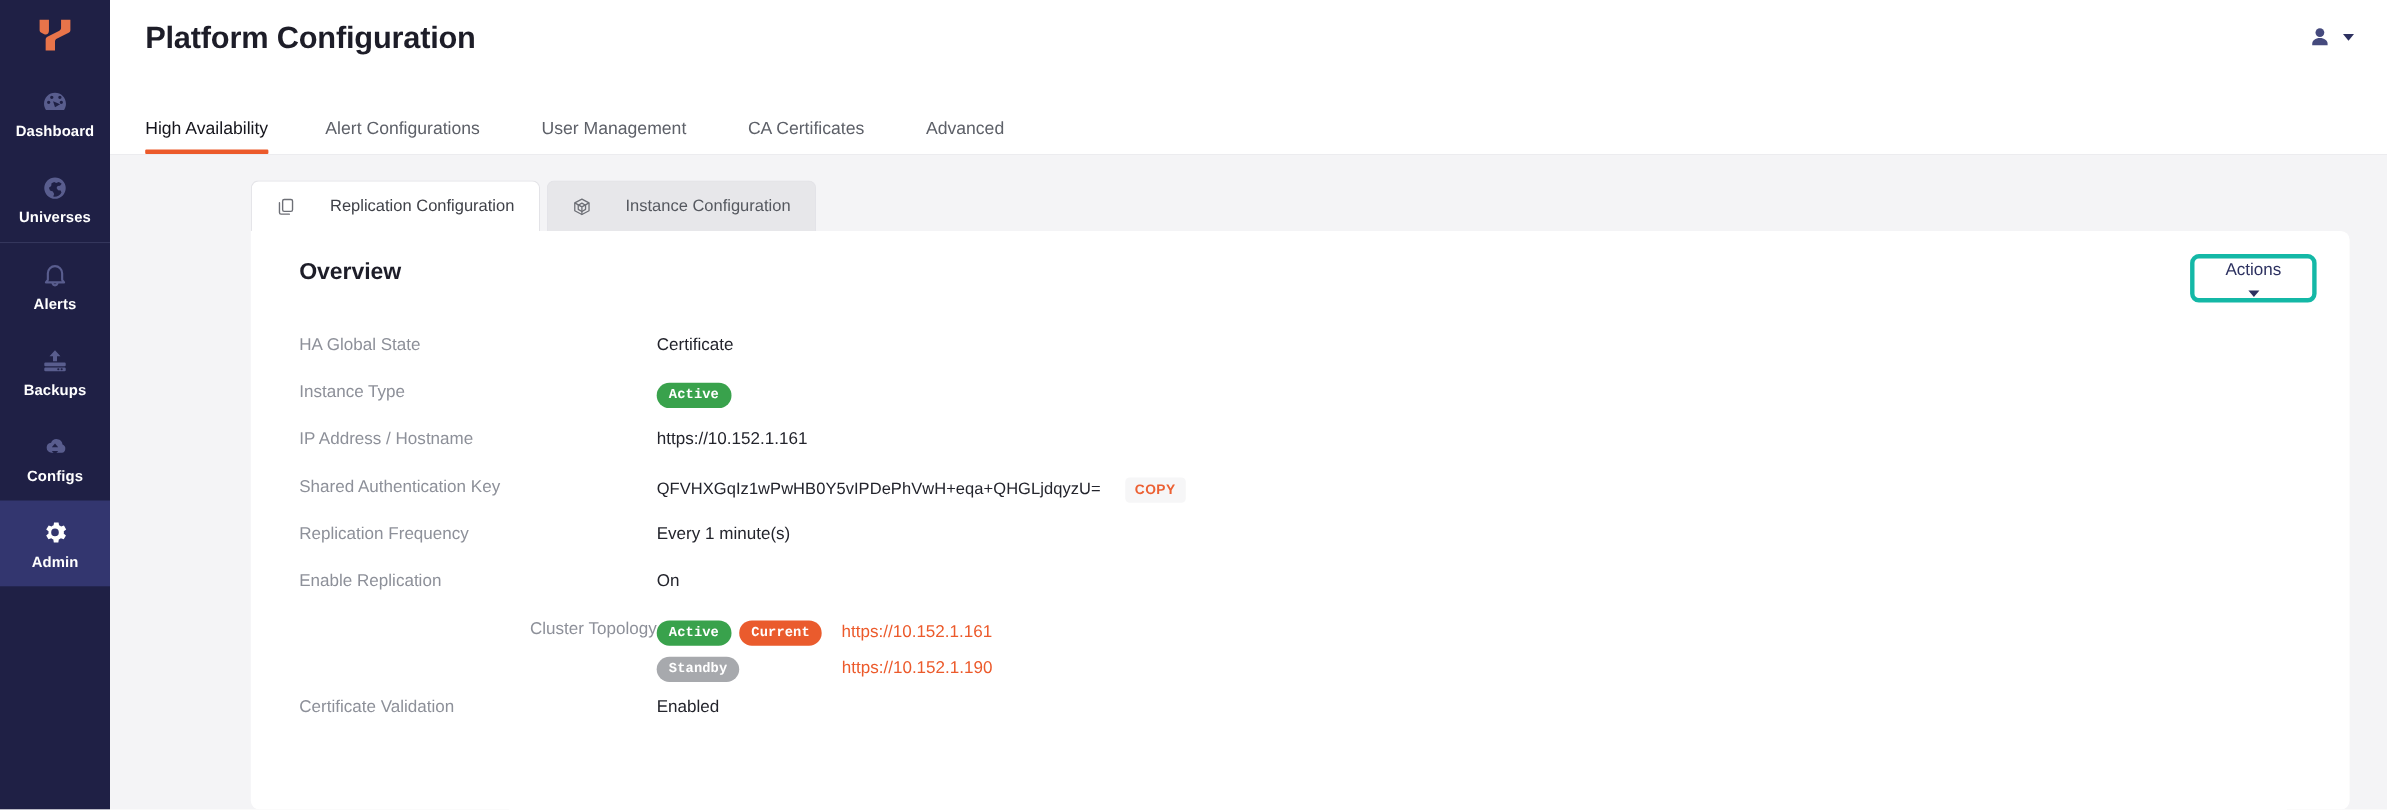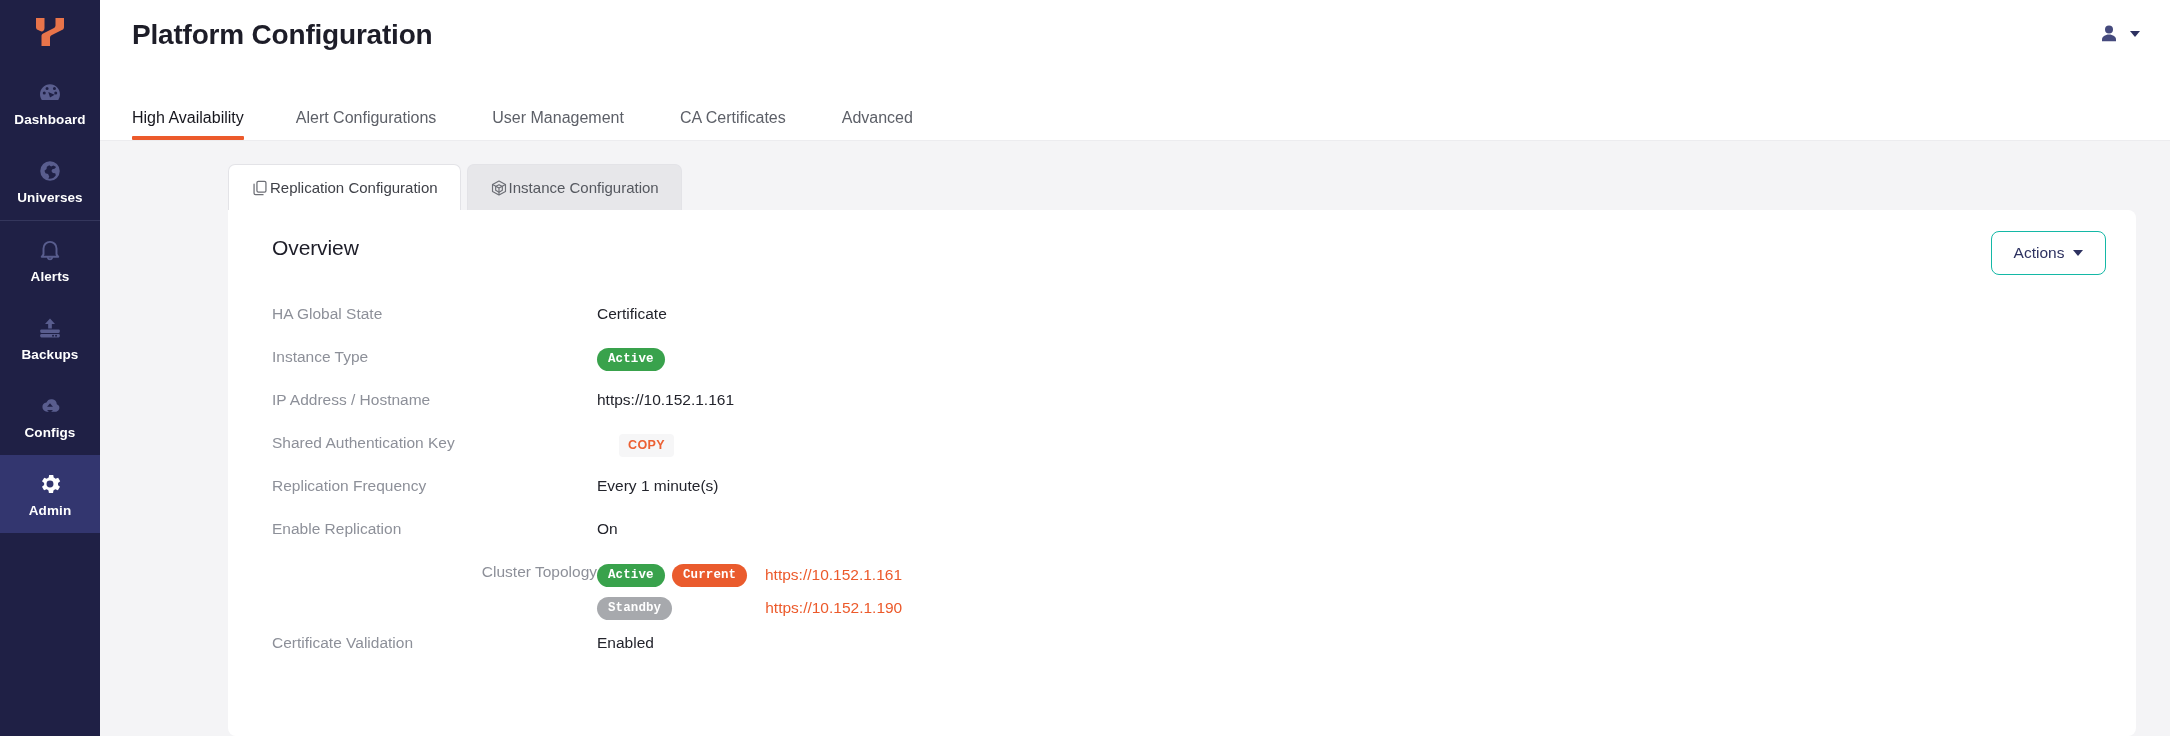--- a/index.html
+++ b/index.html
@@ -148,7 +148,7 @@
   .subtab {
     display: flex;
     align-items: center;
-    gap: 1px;
+    gap: 31px;
     height: 46px;
     padding: 0 22px;
     font-size: 15px;

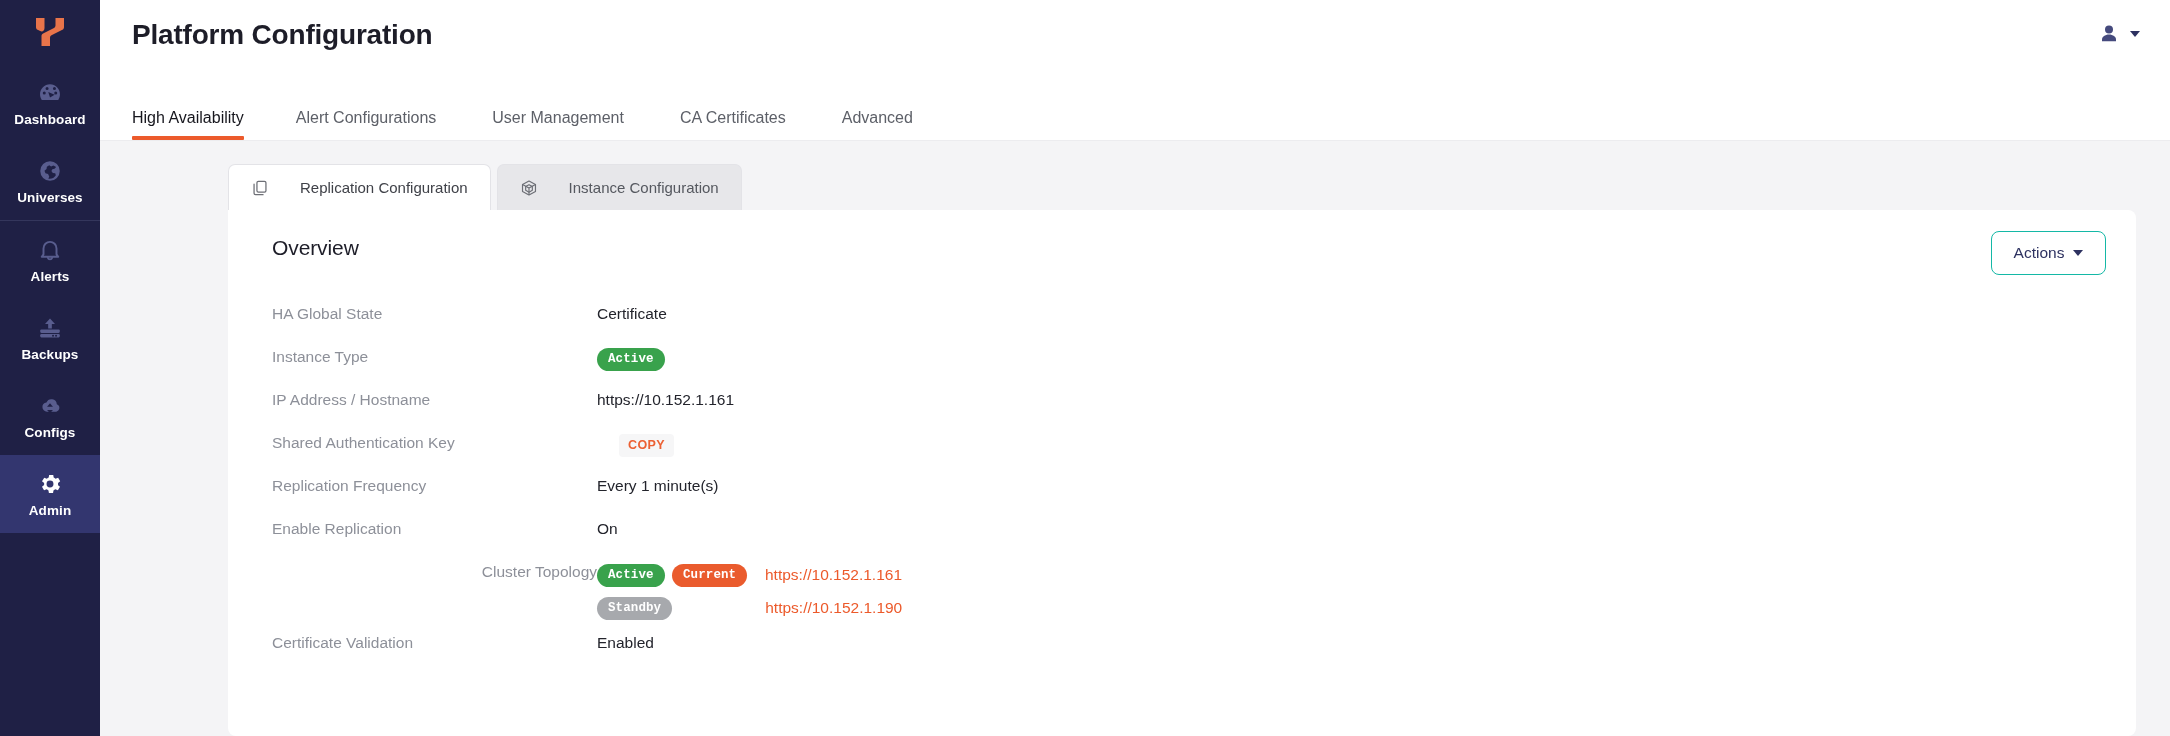--- a/index.html
+++ b/index.html
@@ -186,7 +186,7 @@
   }
   .overview-title {
     font-size: 21px;
-    font-weight: 400;
+    font-weight: 700;
     color: #1d1d28;
     letter-spacing: -0.1px;
   }

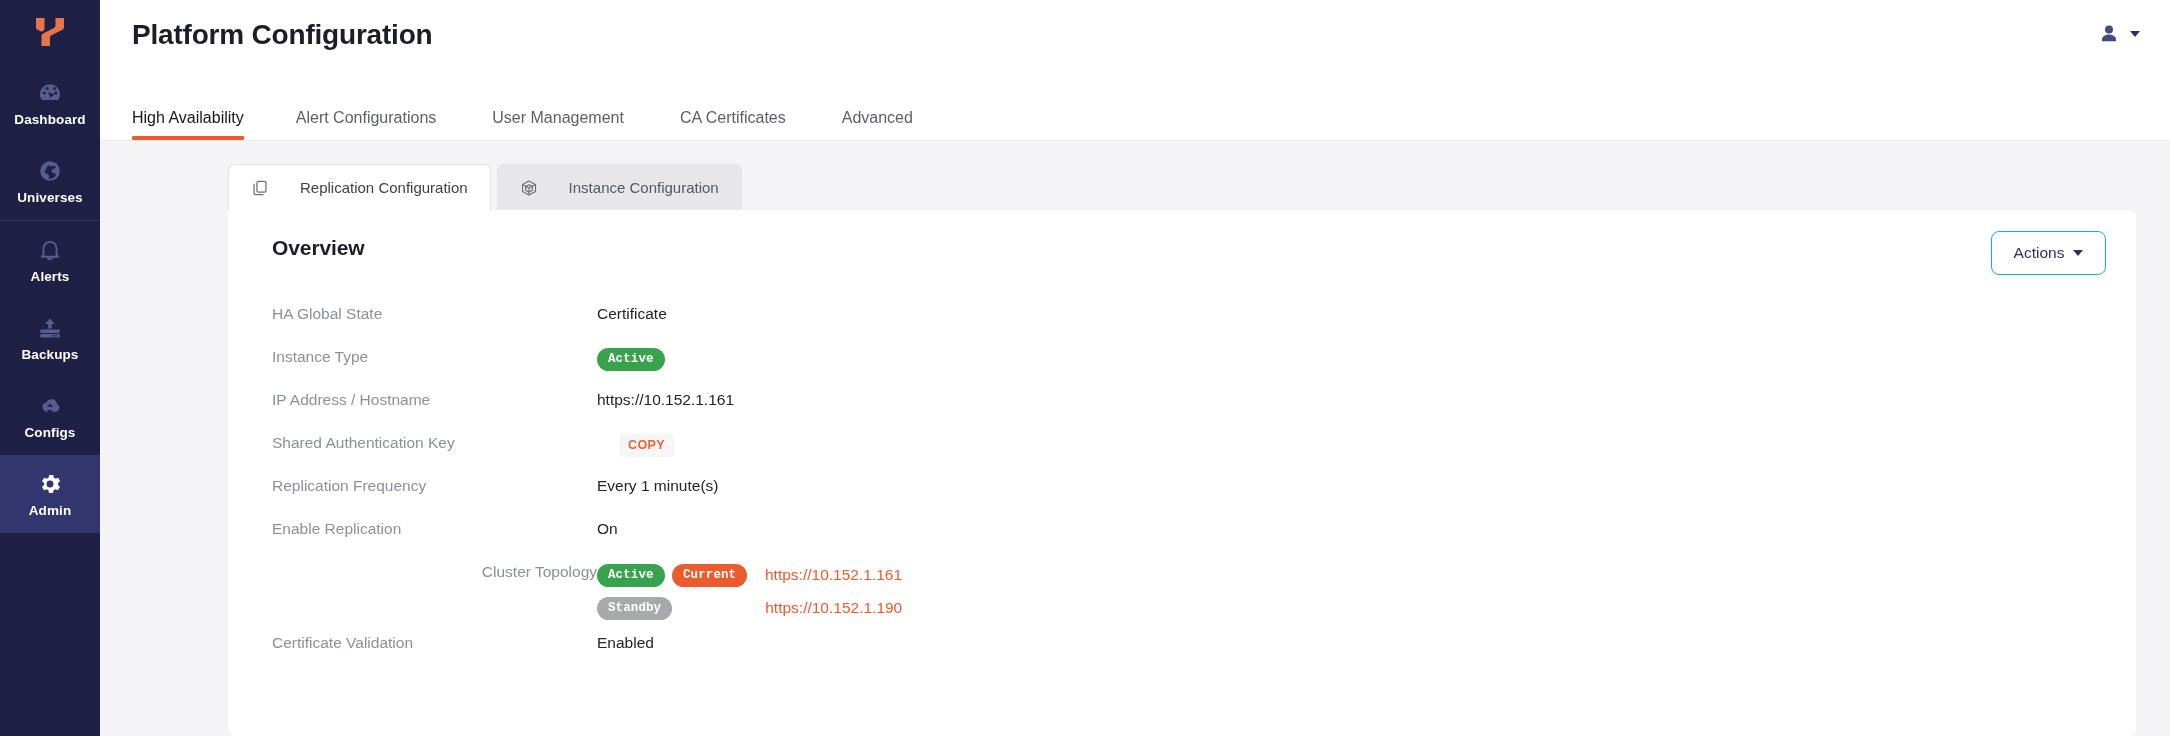--- a/index.html
+++ b/index.html
@@ -195,7 +195,7 @@
     margin-top: -5px;
     min-width: 115px;
     height: 44px;
-    border: 1px solid #14b8a6;
+    border: 4px solid #14b8a6;
     border-radius: 8px;
     background: #ffffff;
     display: flex;
@@ -206,6 +206,7 @@
     color: #2d3160;
     cursor: pointer;
     padding: 0 4px;
+    flex-direction: column;
   }
   .actions-btn .caret {
     width: 0; height: 0;

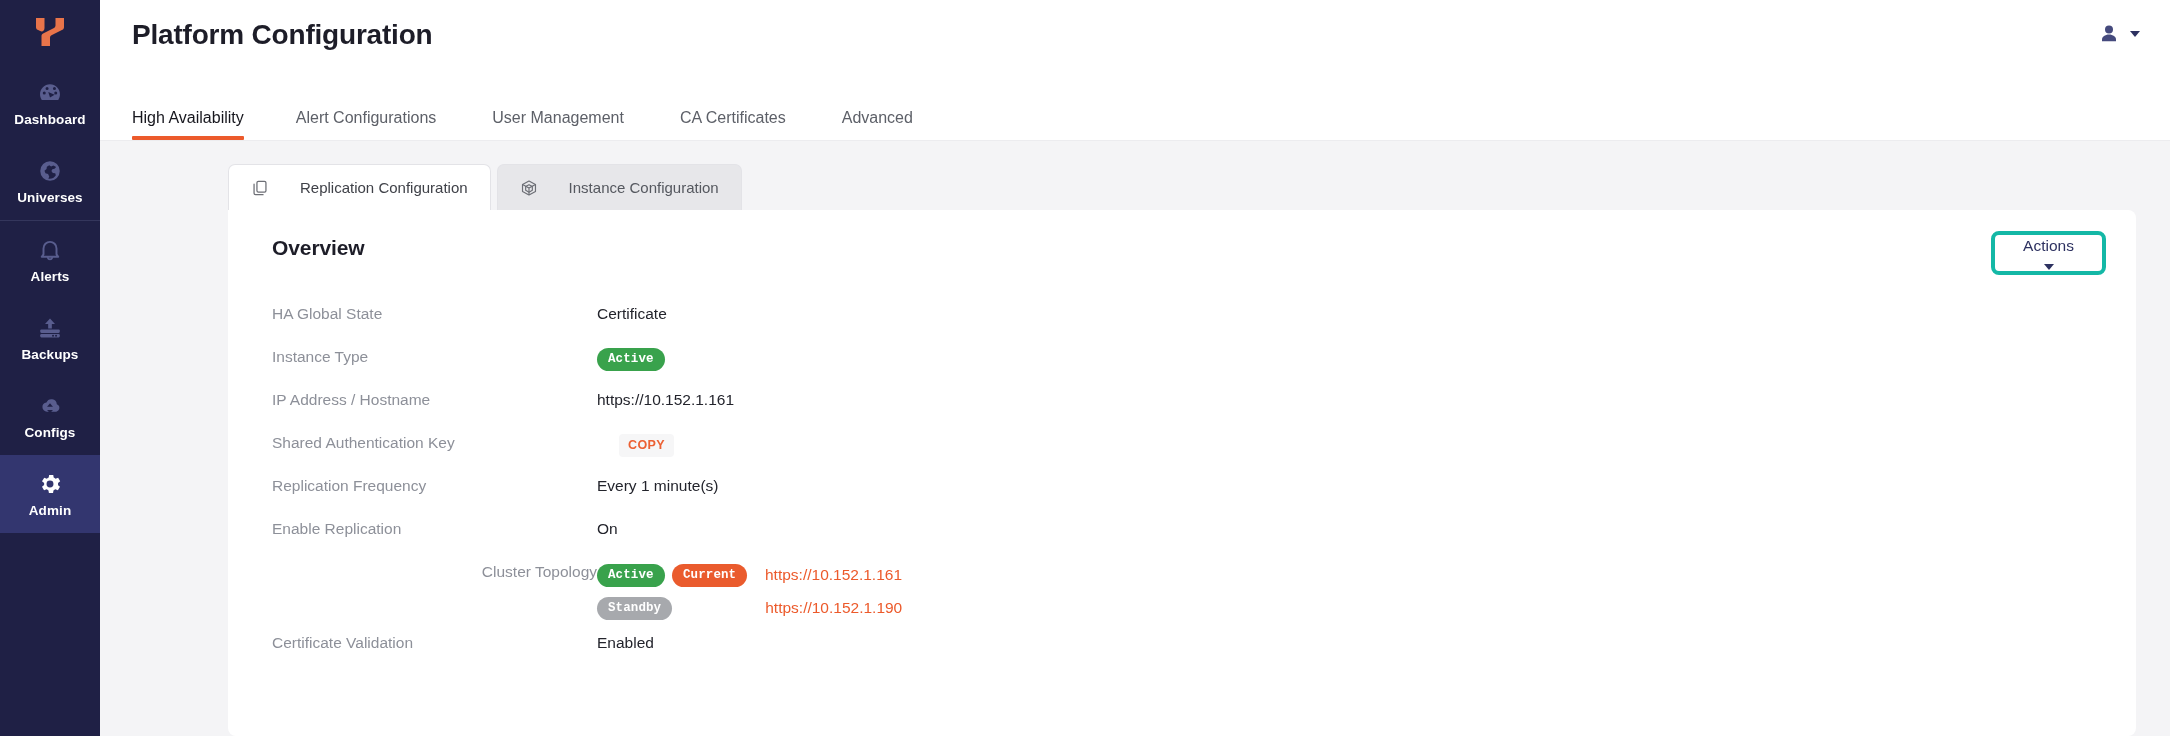--- a/index.html
+++ b/index.html
@@ -475,6 +475,7 @@
           <div class="drow">
             <div class="dlabel">Shared Authentication Key</div>
             <div class="dvalue">
+              <span class="keytext">QFVHXGqIz1wPwHB0Y5vIPDePhVwH+eqa+QHGLjdqyzU=</span>
               <span class="copy-badge">COPY</span>
             </div>
           </div>

